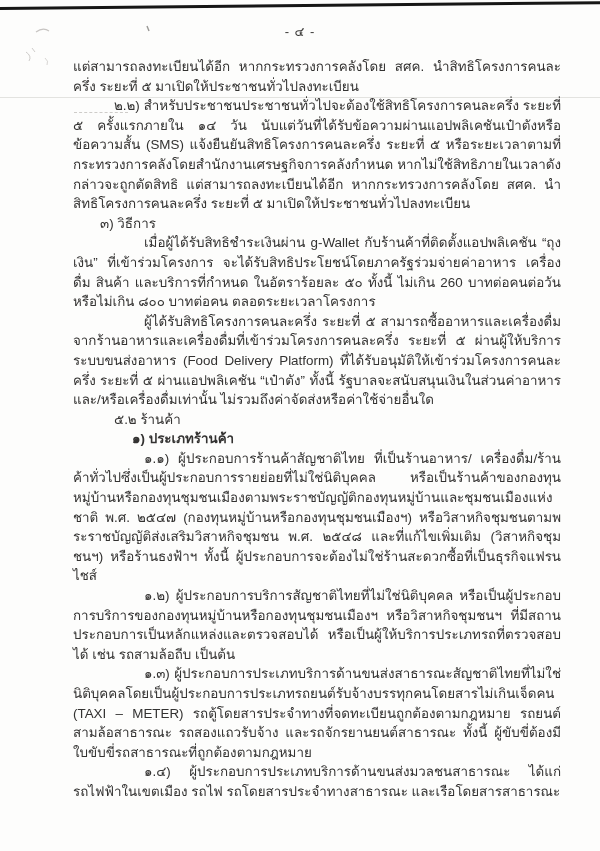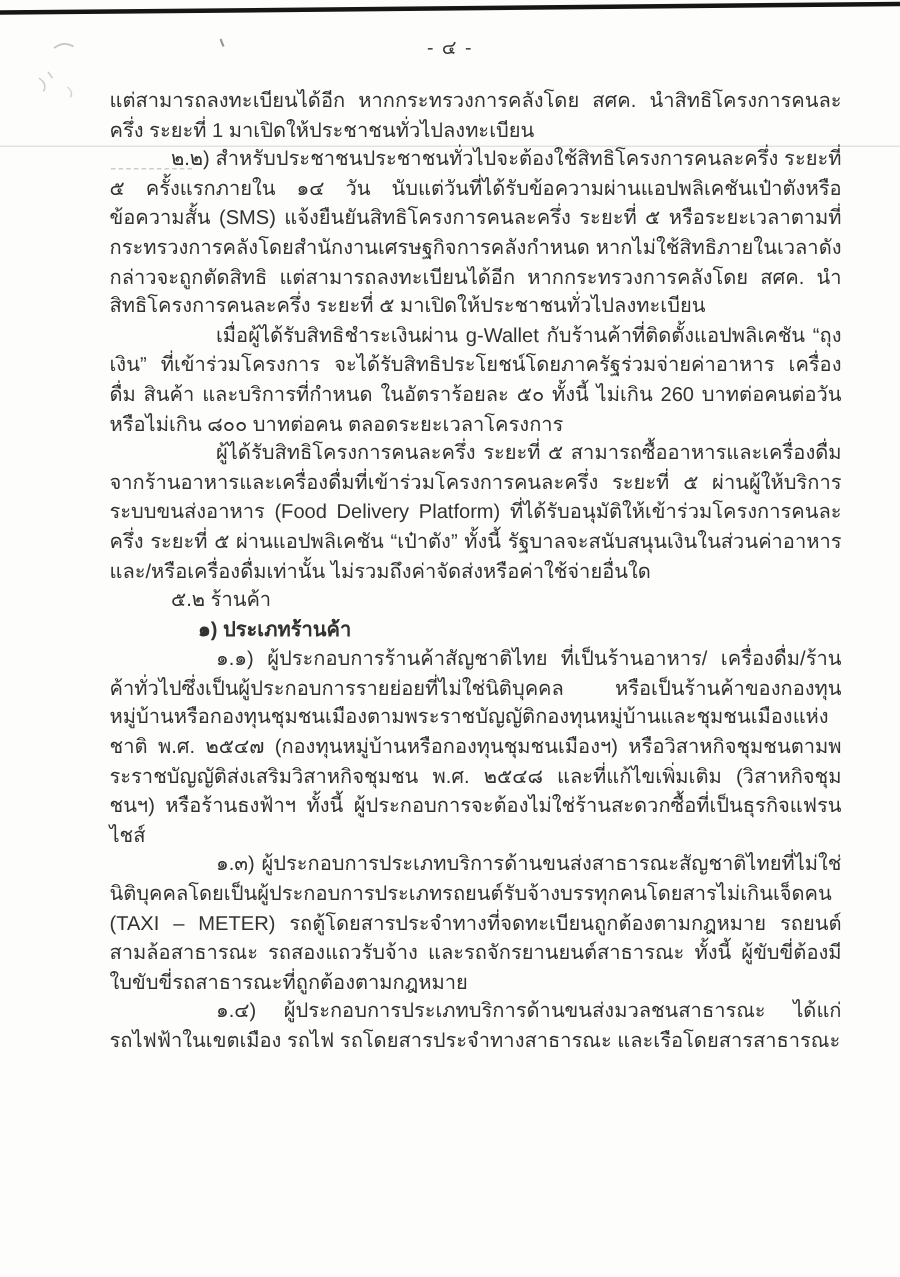--- a/index.html
+++ b/index.html
@@ -99,7 +99,7 @@
   <div class="page-num">- ๔ -</div>
 
   <div class="doc-body">
-    <p class="cont">แต่สามารถลงทะเบียนได้อีก หากกระทรวงการคลังโดย สศค. นำสิทธิโครงการคนละครึ่ง ระยะที่ 1 มาเปิดให้ประชาชนทั่วไปลงทะเบียน</p>
+    <p class="cont">แต่สามารถลงทะเบียนได้อีก หากกระทรวงการคลังโดย สศค. นำสิทธิโครงการคนละครึ่ง ระยะที่ ๕ มาเปิดให้ประชาชนทั่วไปลงทะเบียน</p>
     <p class="ind-b">๒.๒) สำหรับประชาชนประชาชนทั่วไปจะต้องใช้สิทธิโครงการคนละครึ่ง ระยะที่ ๕ ครั้งแรกภายใน ๑๔ วัน นับแต่วันที่ได้รับข้อความผ่านแอปพลิเคชันเป๋าตังหรือข้อความสั้น (SMS) แจ้งยืนยันสิทธิโครงการคนละครึ่ง ระยะที่ ๕ หรือระยะเวลาตามที่กระทรวงการคลังโดยสำนักงานเศรษฐกิจการคลังกำหนด หากไม่ใช้สิทธิภายในเวลาดังกล่าวจะถูกตัดสิทธิ แต่สามารถลงทะเบียนได้อีก หากกระทรวงการคลังโดย สศค. นำสิทธิโครงการคนละครึ่ง ระยะที่ ๕ มาเปิดให้ประชาชนทั่วไปลงทะเบียน</p>
     <p class="ind-d">เมื่อผู้ได้รับสิทธิชำระเงินผ่าน g-Wallet กับร้านค้าที่ติดตั้งแอปพลิเคชัน “ถุงเงิน” ที่เข้าร่วมโครงการ จะได้รับสิทธิประโยชน์โดยภาครัฐร่วมจ่ายค่าอาหาร เครื่องดื่ม สินค้า และบริการที่กำหนด ในอัตราร้อยละ ๕๐ ทั้งนี้ ไม่เกิน 260 บาทต่อคนต่อวัน หรือไม่เกิน ๘๐๐ บาทต่อคน ตลอดระยะเวลาโครงการ</p>
     <p class="ind-d">ผู้ได้รับสิทธิโครงการคนละครึ่ง ระยะที่ ๕ สามารถซื้ออาหารและเครื่องดื่มจากร้านอาหารและเครื่องดื่มที่เข้าร่วมโครงการคนละครึ่ง ระยะที่ ๕ ผ่านผู้ให้บริการระบบขนส่งอาหาร (Food Delivery Platform) ที่ได้รับอนุมัติให้เข้าร่วมโครงการคนละครึ่ง ระยะที่ ๕ ผ่านแอปพลิเคชัน “เป๋าตัง” ทั้งนี้ รัฐบาลจะสนับสนุนเงินในส่วนค่าอาหารและ/หรือเครื่องดื่มเท่านั้น ไม่รวมถึงค่าจัดส่งหรือค่าใช้จ่ายอื่นใด</p>

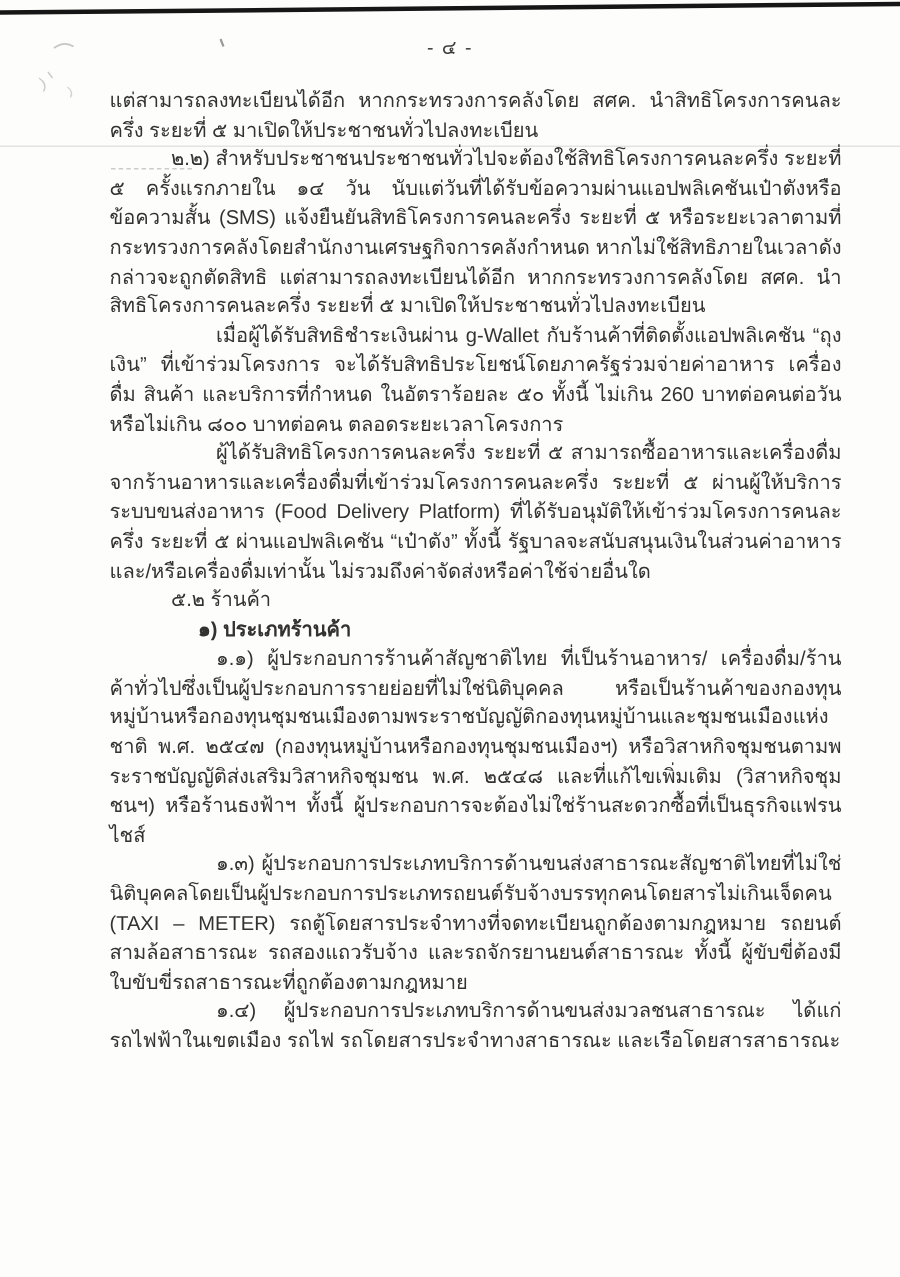--- a/index.html
+++ b/index.html
@@ -101,6 +101,7 @@
   <div class="doc-body">
     <p class="cont">แต่สามารถลงทะเบียนได้อีก หากกระทรวงการคลังโดย สศค. นำสิทธิโครงการคนละครึ่ง ระยะที่ ๕ มาเปิดให้ประชาชนทั่วไปลงทะเบียน</p>
     <p class="ind-b">๒.๒) สำหรับประชาชนประชาชนทั่วไปจะต้องใช้สิทธิโครงการคนละครึ่ง ระยะที่ ๕ ครั้งแรกภายใน ๑๔ วัน นับแต่วันที่ได้รับข้อความผ่านแอปพลิเคชันเป๋าตังหรือข้อความสั้น (SMS) แจ้งยืนยันสิทธิโครงการคนละครึ่ง ระยะที่ ๕ หรือระยะเวลาตามที่กระทรวงการคลังโดยสำนักงานเศรษฐกิจการคลังกำหนด หากไม่ใช้สิทธิภายในเวลาดังกล่าวจะถูกตัดสิทธิ แต่สามารถลงทะเบียนได้อีก หากกระทรวงการคลังโดย สศค. นำสิทธิโครงการคนละครึ่ง ระยะที่ ๕ มาเปิดให้ประชาชนทั่วไปลงทะเบียน</p>
+    <p class="ind-a">๓) วิธีการ</p>
     <p class="ind-d">เมื่อผู้ได้รับสิทธิชำระเงินผ่าน g-Wallet กับร้านค้าที่ติดตั้งแอปพลิเคชัน “ถุงเงิน” ที่เข้าร่วมโครงการ จะได้รับสิทธิประโยชน์โดยภาครัฐร่วมจ่ายค่าอาหาร เครื่องดื่ม สินค้า และบริการที่กำหนด ในอัตราร้อยละ ๕๐ ทั้งนี้ ไม่เกิน 260 บาทต่อคนต่อวัน หรือไม่เกิน ๘๐๐ บาทต่อคน ตลอดระยะเวลาโครงการ</p>
     <p class="ind-d">ผู้ได้รับสิทธิโครงการคนละครึ่ง ระยะที่ ๕ สามารถซื้ออาหารและเครื่องดื่มจากร้านอาหารและเครื่องดื่มที่เข้าร่วมโครงการคนละครึ่ง ระยะที่ ๕ ผ่านผู้ให้บริการระบบขนส่งอาหาร (Food Delivery Platform) ที่ได้รับอนุมัติให้เข้าร่วมโครงการคนละครึ่ง ระยะที่ ๕ ผ่านแอปพลิเคชัน “เป๋าตัง” ทั้งนี้ รัฐบาลจะสนับสนุนเงินในส่วนค่าอาหารและ/หรือเครื่องดื่มเท่านั้น ไม่รวมถึงค่าจัดส่งหรือค่าใช้จ่ายอื่นใด</p>
     <p class="ind-b">๕.๒ ร้านค้า</p>

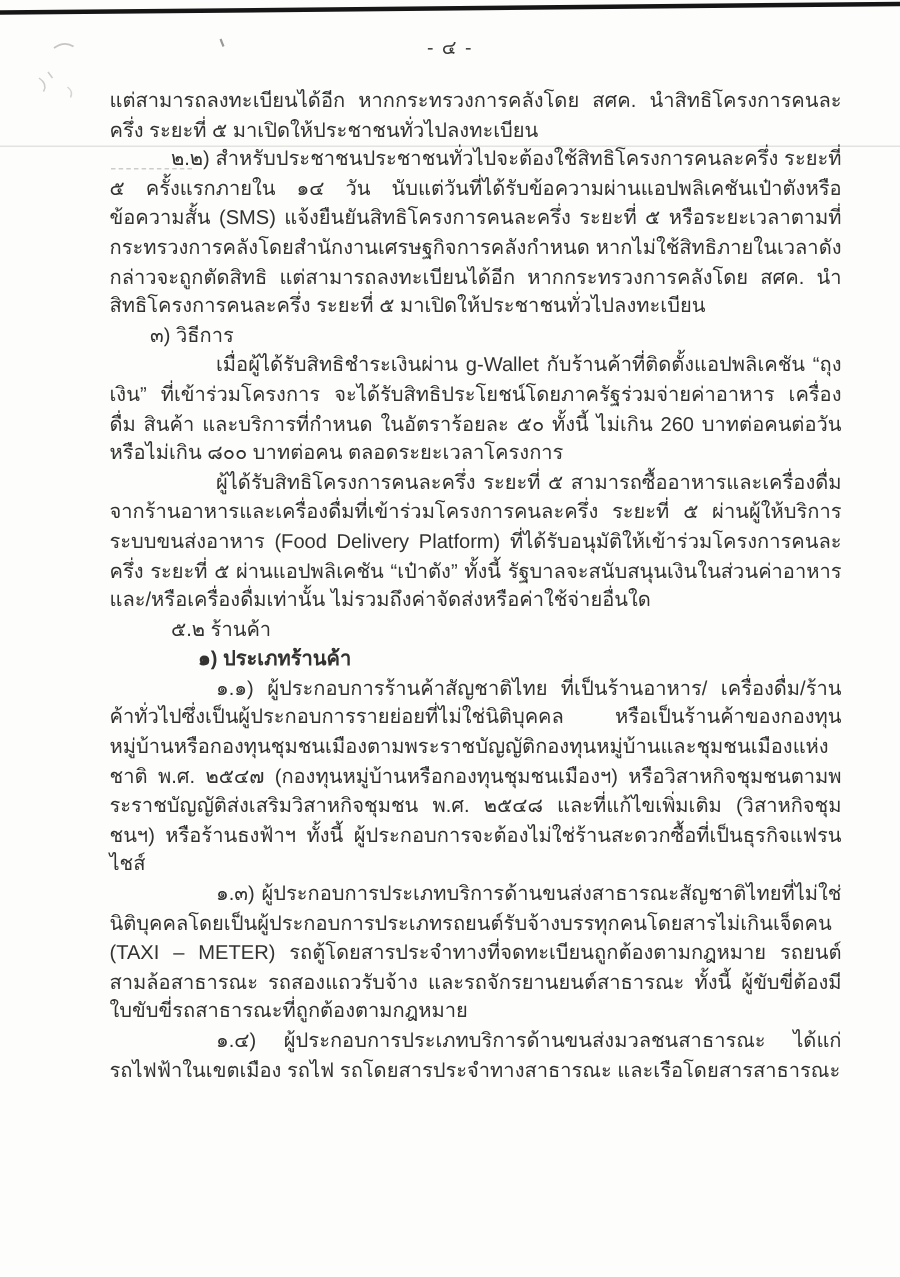--- a/index.html
+++ b/index.html
@@ -107,6 +107,7 @@
     <p class="ind-b">๕.๒ ร้านค้า</p>
     <p class="ind-c">๑) ประเภทร้านค้า</p>
     <p class="ind-d">๑.๑) ผู้ประกอบการร้านค้าสัญชาติไทย ที่เป็นร้านอาหาร/ เครื่องดื่ม/ร้านค้าทั่วไปซึ่งเป็นผู้ประกอบการรายย่อยที่ไม่ใช่นิติบุคคล หรือเป็นร้านค้าของกองทุนหมู่บ้านหรือกองทุนชุมชนเมืองตามพระราชบัญญัติกองทุนหมู่บ้านและชุมชนเมืองแห่งชาติ พ.ศ. ๒๕๔๗ (กองทุนหมู่บ้านหรือกองทุนชุมชนเมืองฯ) หรือวิสาหกิจชุมชนตามพระราชบัญญัติส่งเสริมวิสาหกิจชุมชน พ.ศ. ๒๕๔๘ และที่แก้ไขเพิ่มเติม (วิสาหกิจชุมชนฯ) หรือร้านธงฟ้าฯ ทั้งนี้ ผู้ประกอบการจะต้องไม่ใช่ร้านสะดวกซื้อที่เป็นธุรกิจแฟรนไชส์</p>
+    <p class="ind-d">๑.๒) ผู้ประกอบการบริการสัญชาติไทยที่ไม่ใช่นิติบุคคล หรือเป็นผู้ประกอบการบริการของกองทุนหมู่บ้านหรือกองทุนชุมชนเมืองฯ หรือวิสาหกิจชุมชนฯ ที่มีสถานประกอบการเป็นหลักแหล่งและตรวจสอบได้ หรือเป็นผู้ให้บริการประเภทรถที่ตรวจสอบได้ เช่น รถสามล้อถีบ เป็นต้น</p>
     <p class="ind-d">๑.๓) ผู้ประกอบการประเภทบริการด้านขนส่งสาธารณะสัญชาติไทยที่ไม่ใช่นิติบุคคลโดยเป็นผู้ประกอบการประเภทรถยนต์รับจ้างบรรทุกคนโดยสารไม่เกินเจ็ดคน (TAXI – METER) รถตู้โดยสารประจำทางที่จดทะเบียนถูกต้องตามกฎหมาย รถยนต์สามล้อสาธารณะ รถสองแถวรับจ้าง และรถจักรยานยนต์สาธารณะ ทั้งนี้ ผู้ขับขี่ต้องมีใบขับขี่รถสาธารณะที่ถูกต้องตามกฎหมาย</p>
     <p class="ind-d">๑.๔) ผู้ประกอบการประเภทบริการด้านขนส่งมวลชนสาธารณะ ได้แก่ รถไฟฟ้าในเขตเมือง รถไฟ รถโดยสารประจำทางสาธารณะ และเรือโดยสารสาธารณะ</p>
 

